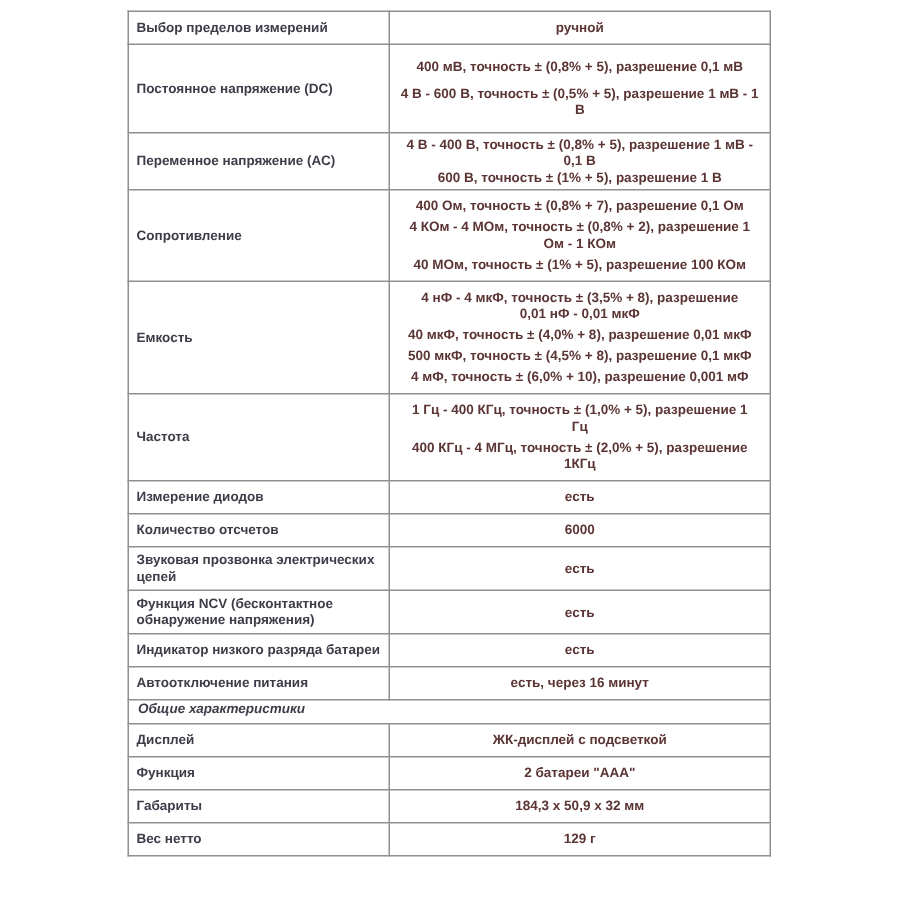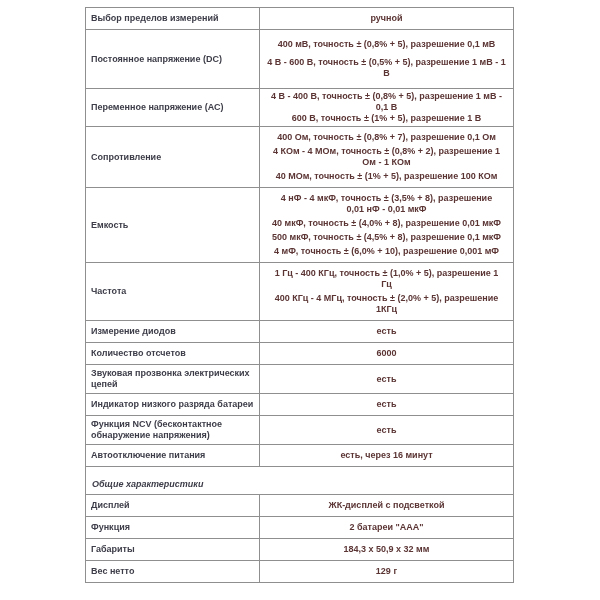--- a/index.html
+++ b/index.html
@@ -125,13 +125,13 @@
           </td>
         </tr>
         <tr>
-          <td class="label">Индикатор низкого разряда батареи</td>
+          <td class="label">Функция NCV (бесконтактное обнаружение напряжения)</td>
           <td class="value">
             <div class="entry">есть</div>
           </td>
         </tr>
         <tr>
-          <td class="label">Функция NCV (бесконтактное обнаружение напряжения)</td>
+          <td class="label">Индикатор низкого разряда батареи</td>
           <td class="value">
             <div class="entry">есть</div>
           </td>

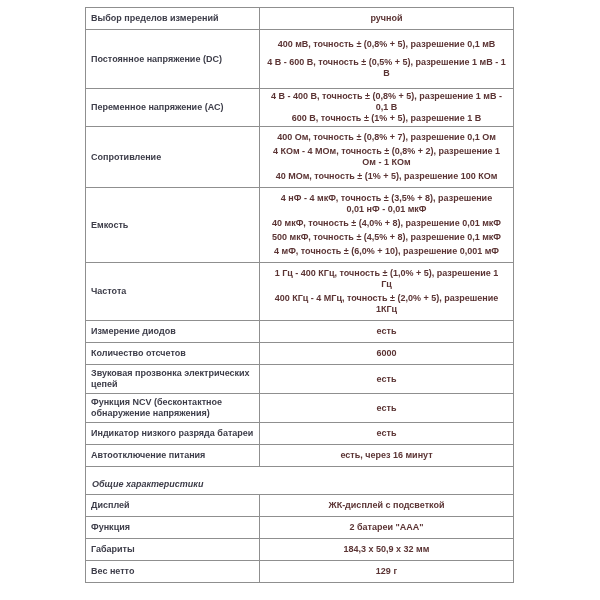--- a/index.html
+++ b/index.html
@@ -51,7 +51,7 @@
     font-style: italic;
     font-size: 11.5px;
     line-height: 13px;
-    padding: 12px 5px 4px 6px;
+    padding: 0 5px 4px 6px;
     color: #3d3d49;
     text-align: left;
   }

